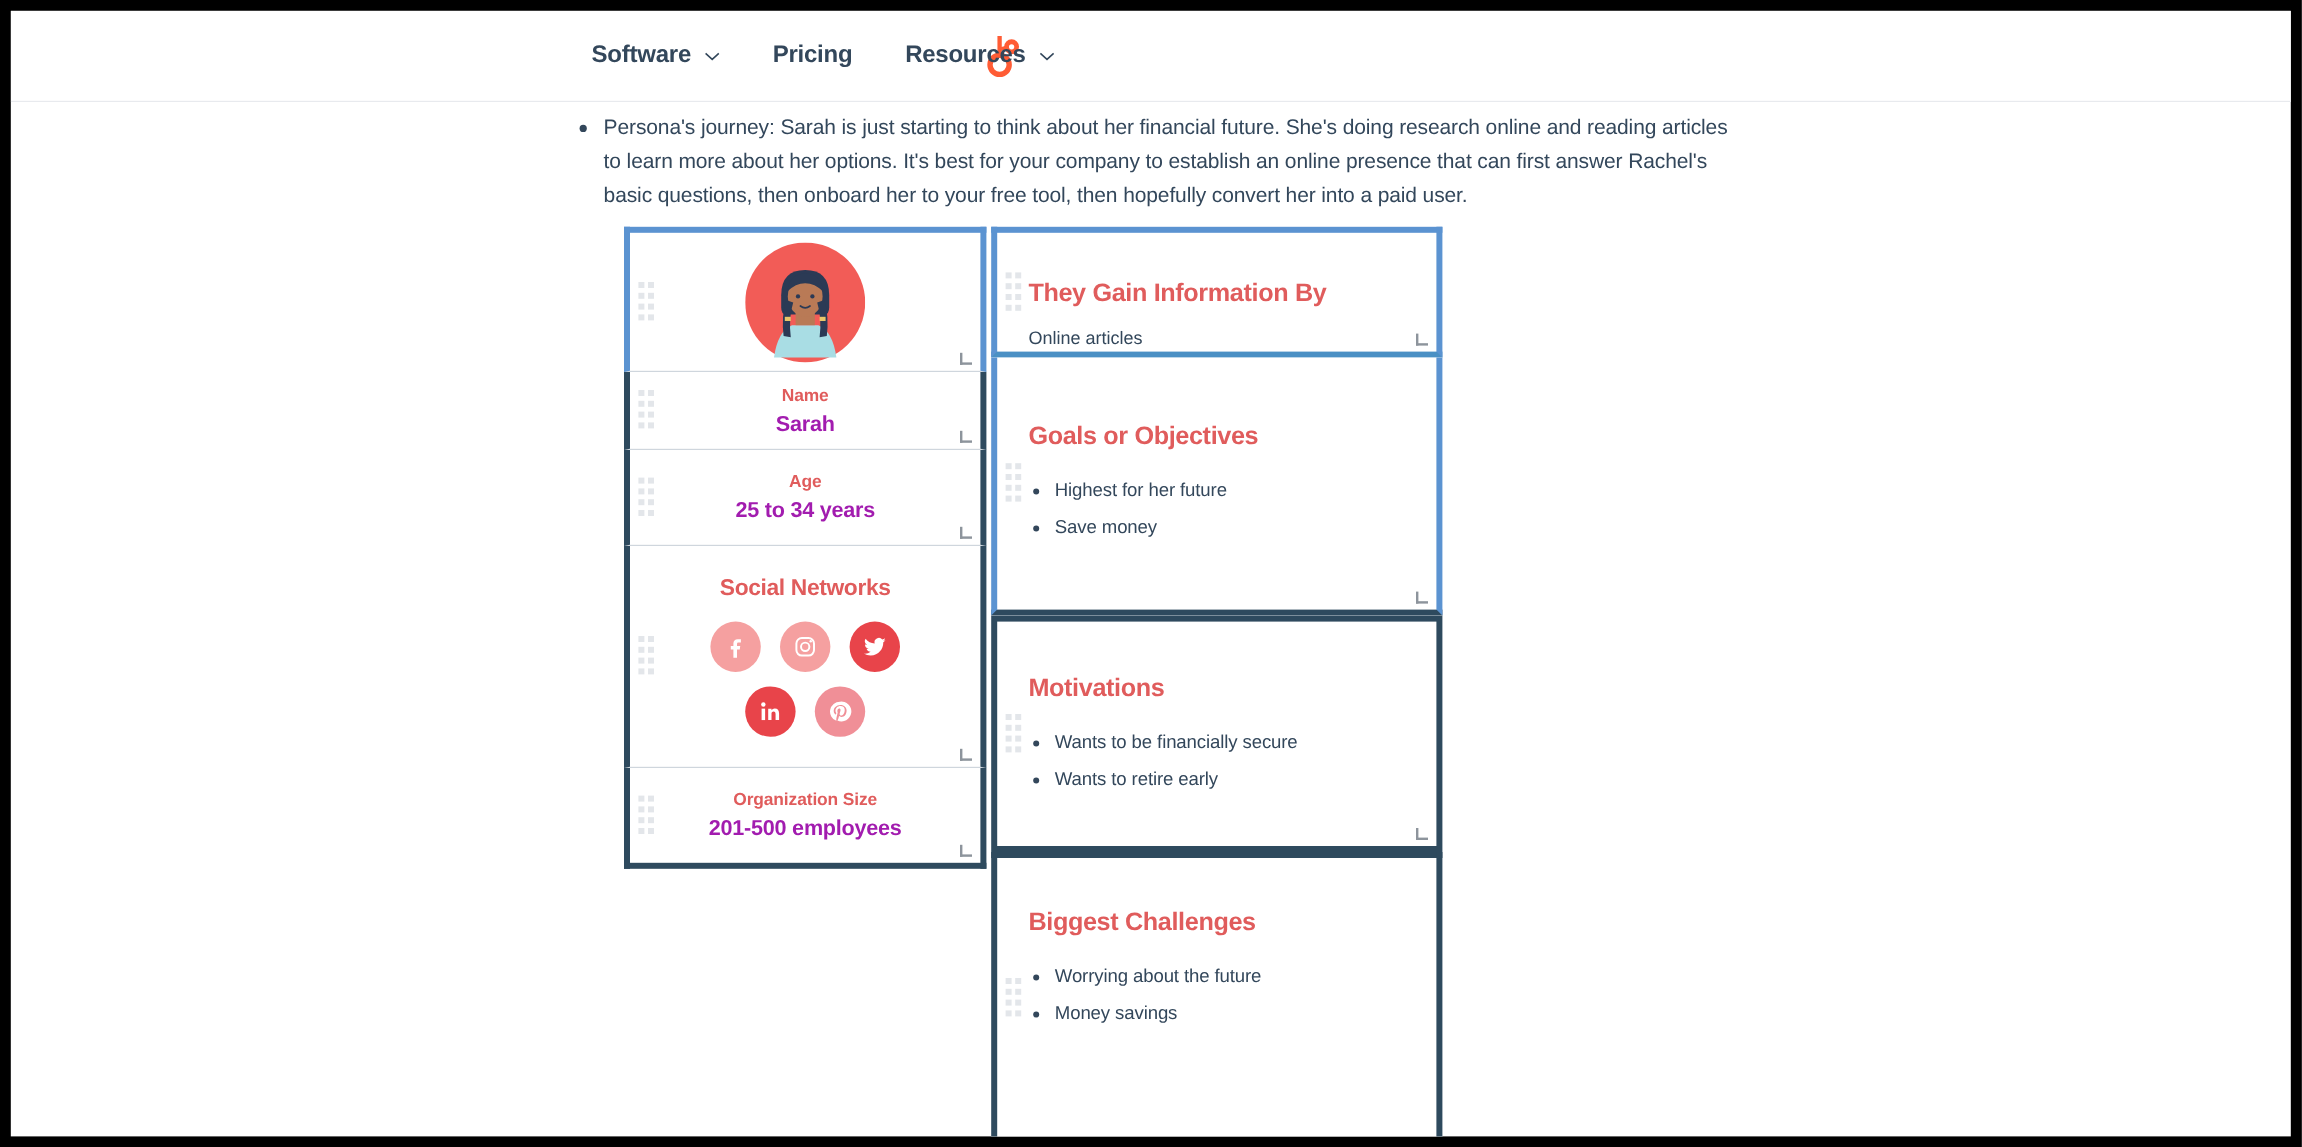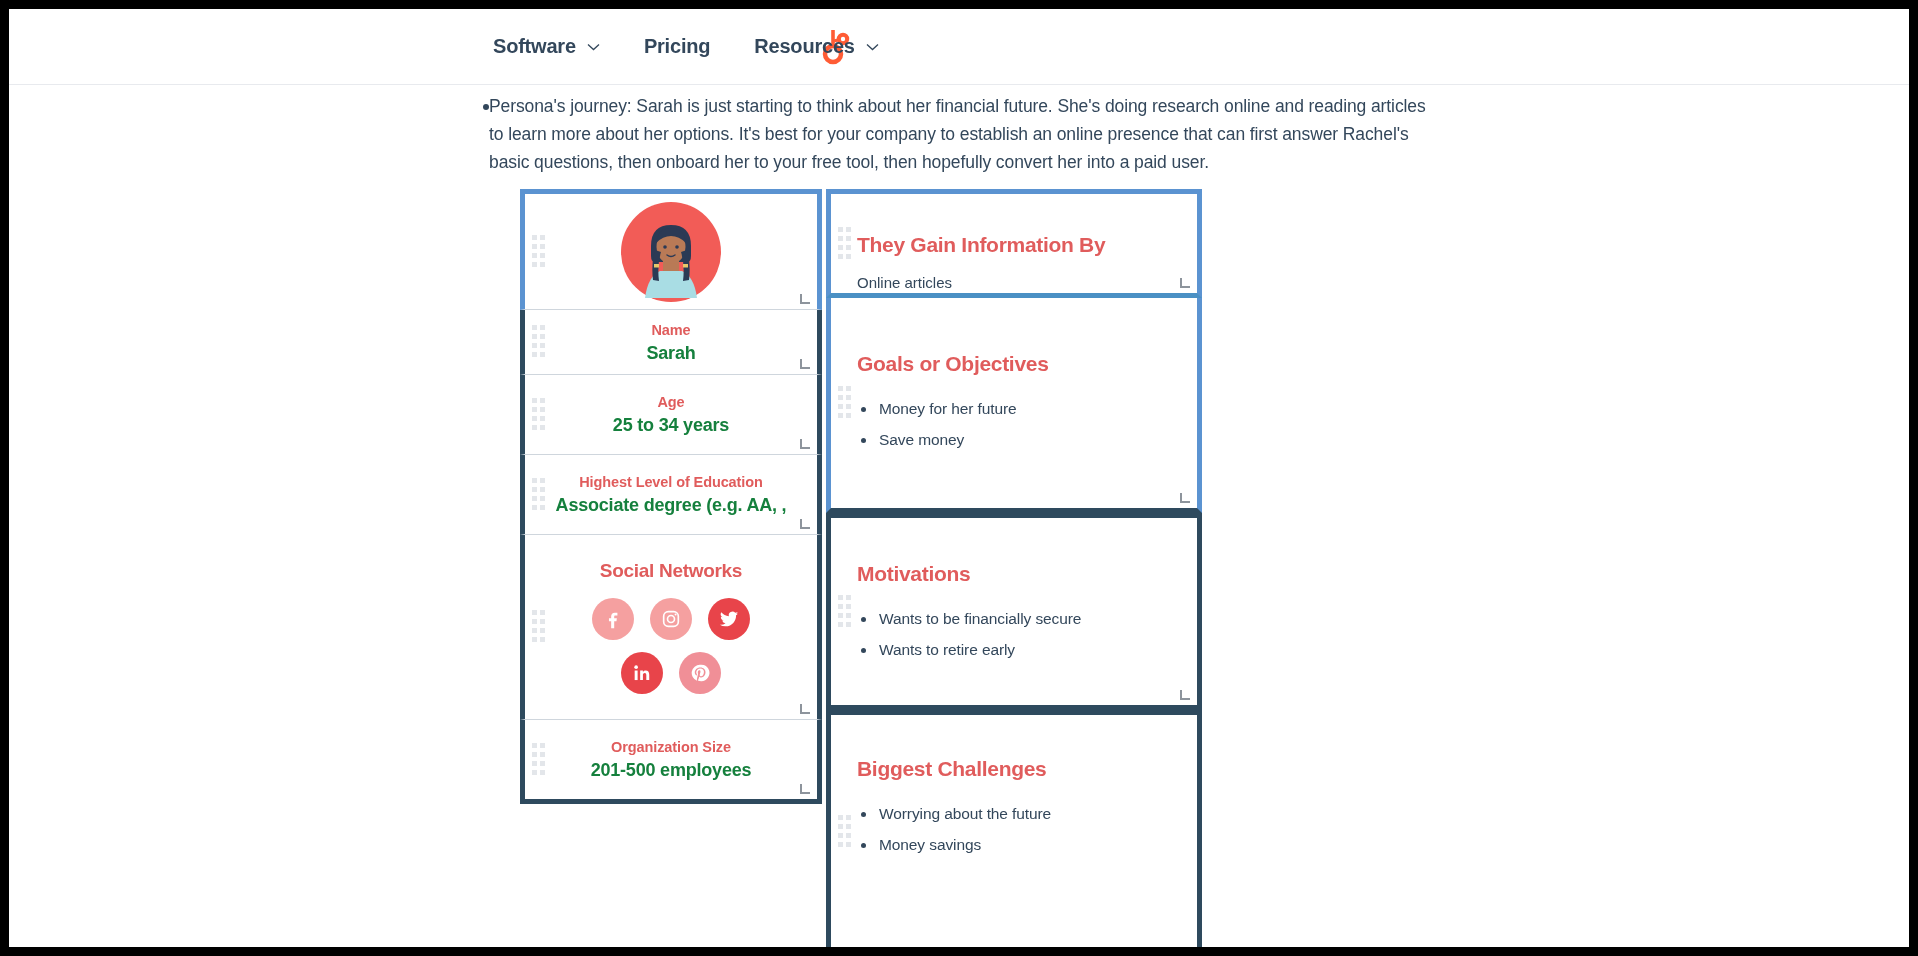--- a/index.html
+++ b/index.html
@@ -44,7 +44,7 @@
 
   
   .article { position: absolute; left: 474px; top: 76px; width: 960px; }
-  .bullet-row { display: flex; padding-top: 7px; }
+  .bullet-row { display: flex; gap: 14px; padding-top: 7px; }
   .bullet-dot {
     width: 6px; height: 6px; border-radius: 50%;
     background: #33475b; flex: none; margin-top: 12px;

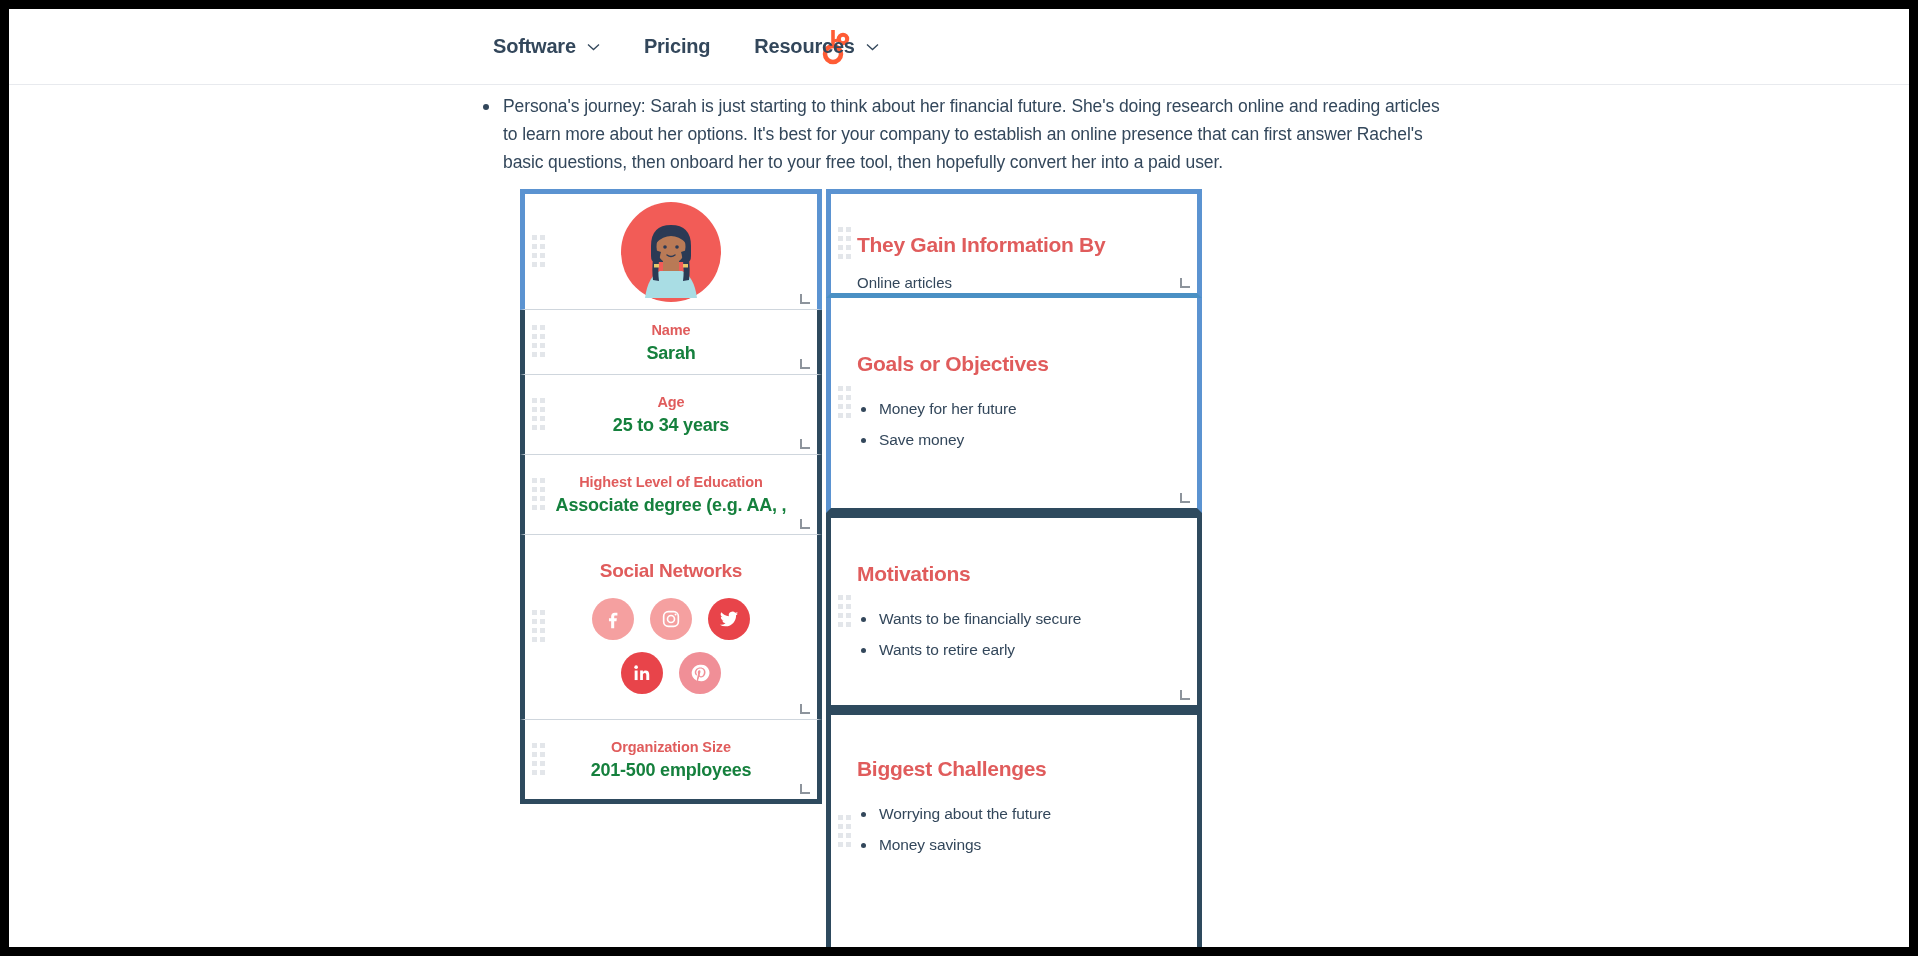--- a/index.html
+++ b/index.html
@@ -110,7 +110,7 @@
     letter-spacing: -0.1px;
   }
   .field-value {
-    color: #15803d; font-size: 18px; font-weight: bold;
+    color: #a21caf; font-size: 18px; font-weight: bold;
     letter-spacing: -0.2px; margin-top: 5px;
     white-space: nowrap; overflow: hidden;
   }

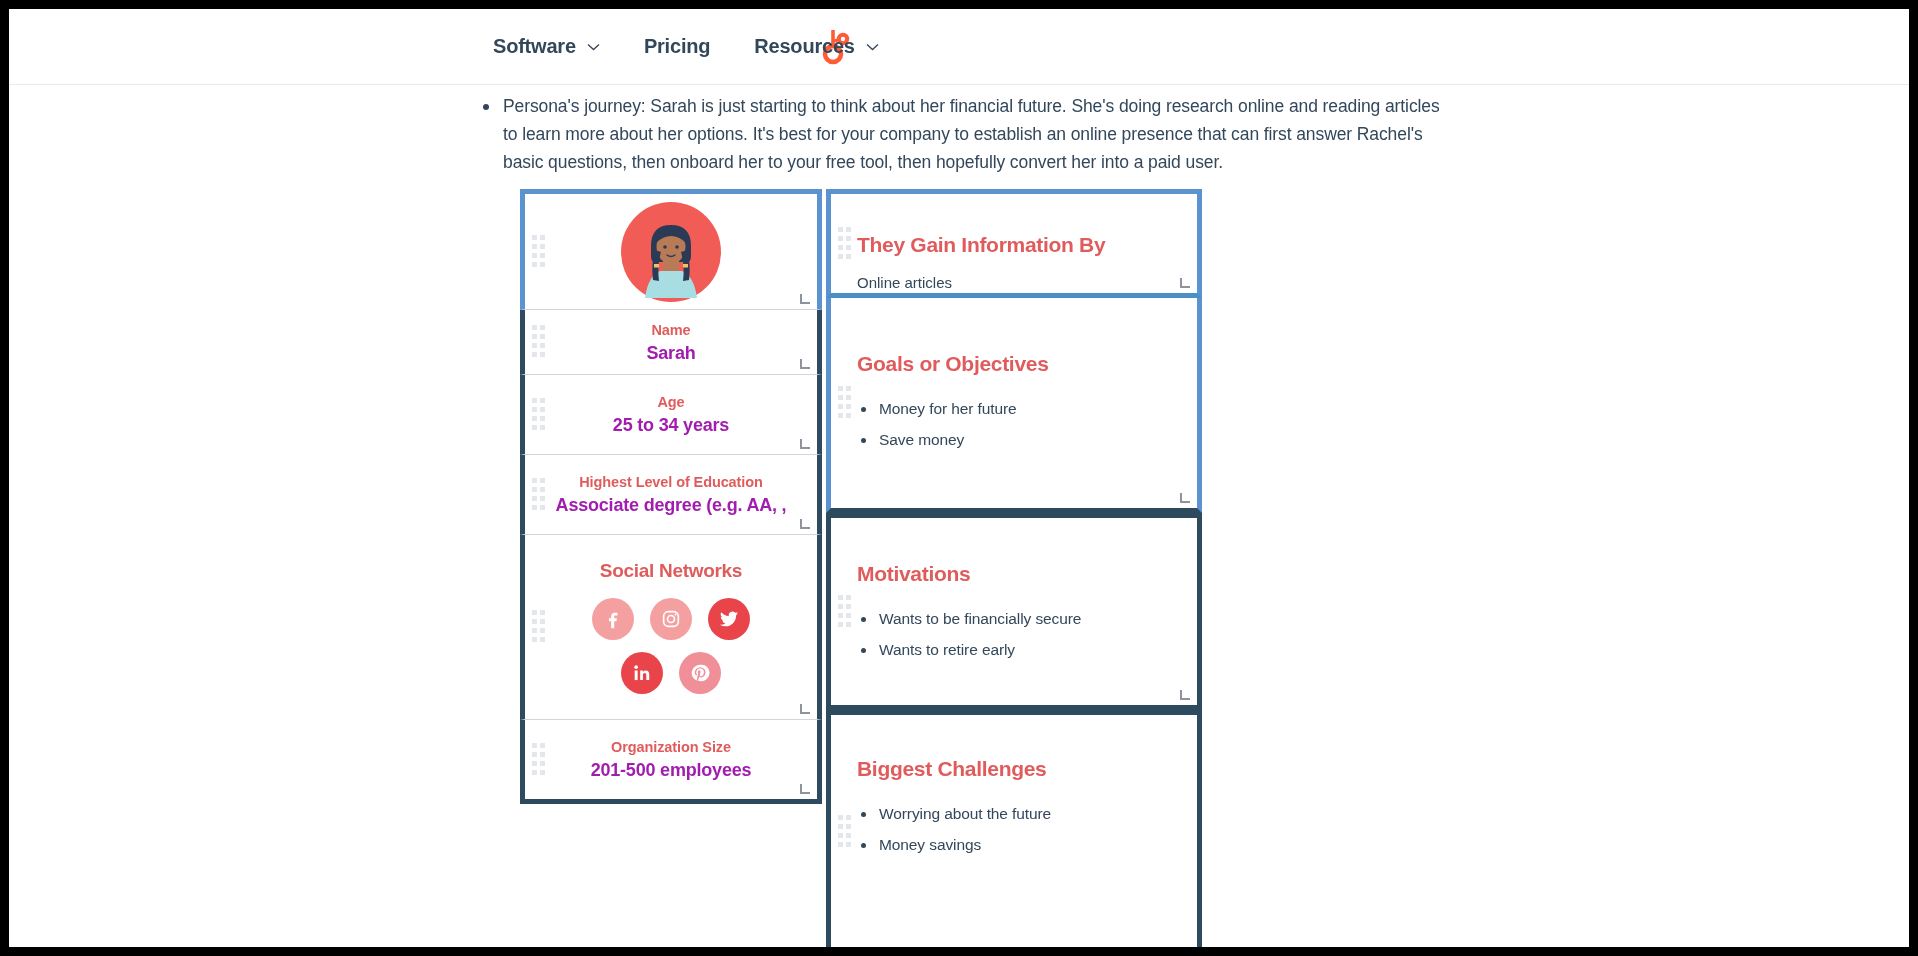--- a/index.html
+++ b/index.html
@@ -394,7 +394,7 @@
           </span>
           <div class="rp-title big">Goals or Objectives</div>
           <ul class="rp-list">
-            <li>Money for her future</li>
+            <li>Highest for her future</li>
             <li>Save money</li>
           </ul>
           <span class="resize-corner"></span>

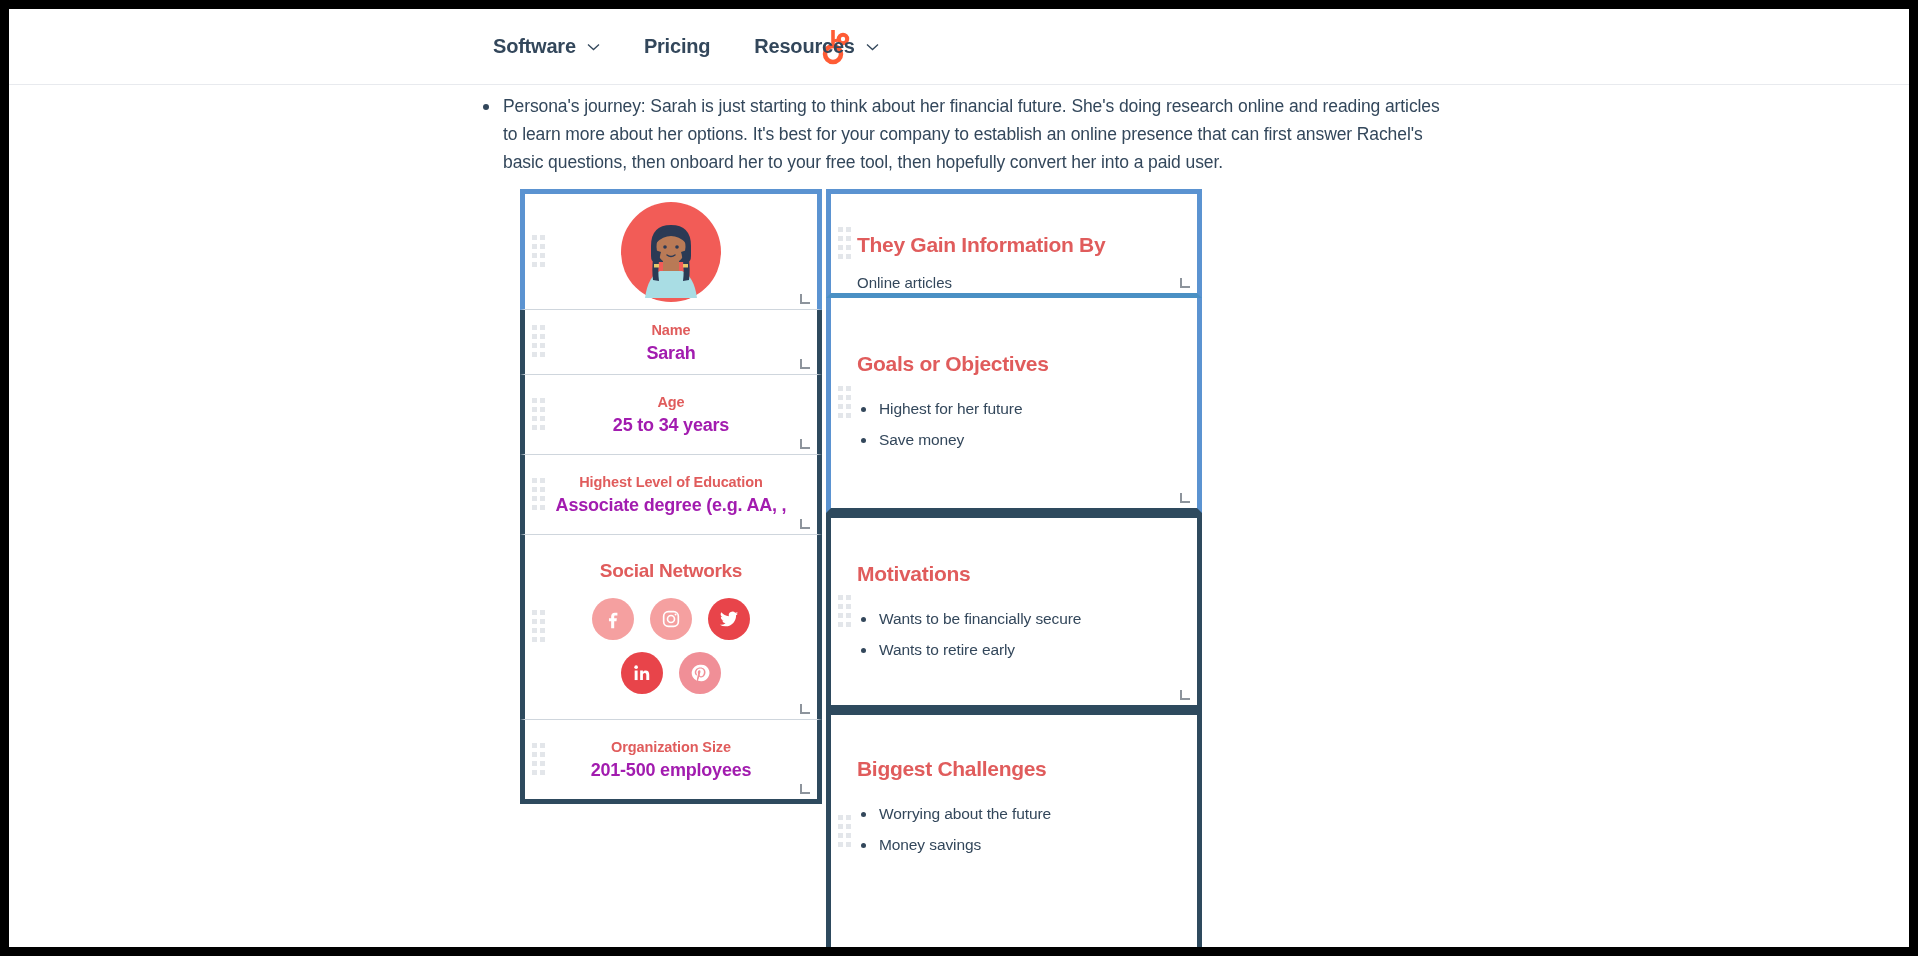--- a/index.html
+++ b/index.html
@@ -270,23 +270,6 @@
         </div>
       </div>
 
-      <div class="panel framed-navy hairline-bot" style="height:80px">
-        <div class="panel-inner field" style="padding-top:19px">
-          <span class="drag-handle">
-            <i></i>
-              <i></i>
-              <i></i>
-              <i></i>
-              <i></i>
-              <i></i>
-              <i></i>
-              <i></i>
-          </span>
-          <div class="field-label">Highest Level of Education</div>
-          <div class="field-value">Associate degree (e.g. AA, ,</div>
-          <span class="resize-corner"></span>
-        </div>
-      </div>
 
       <div class="panel framed-navy hairline-bot" style="height:185px">
         <div class="panel-inner" style="padding-top:25px">

